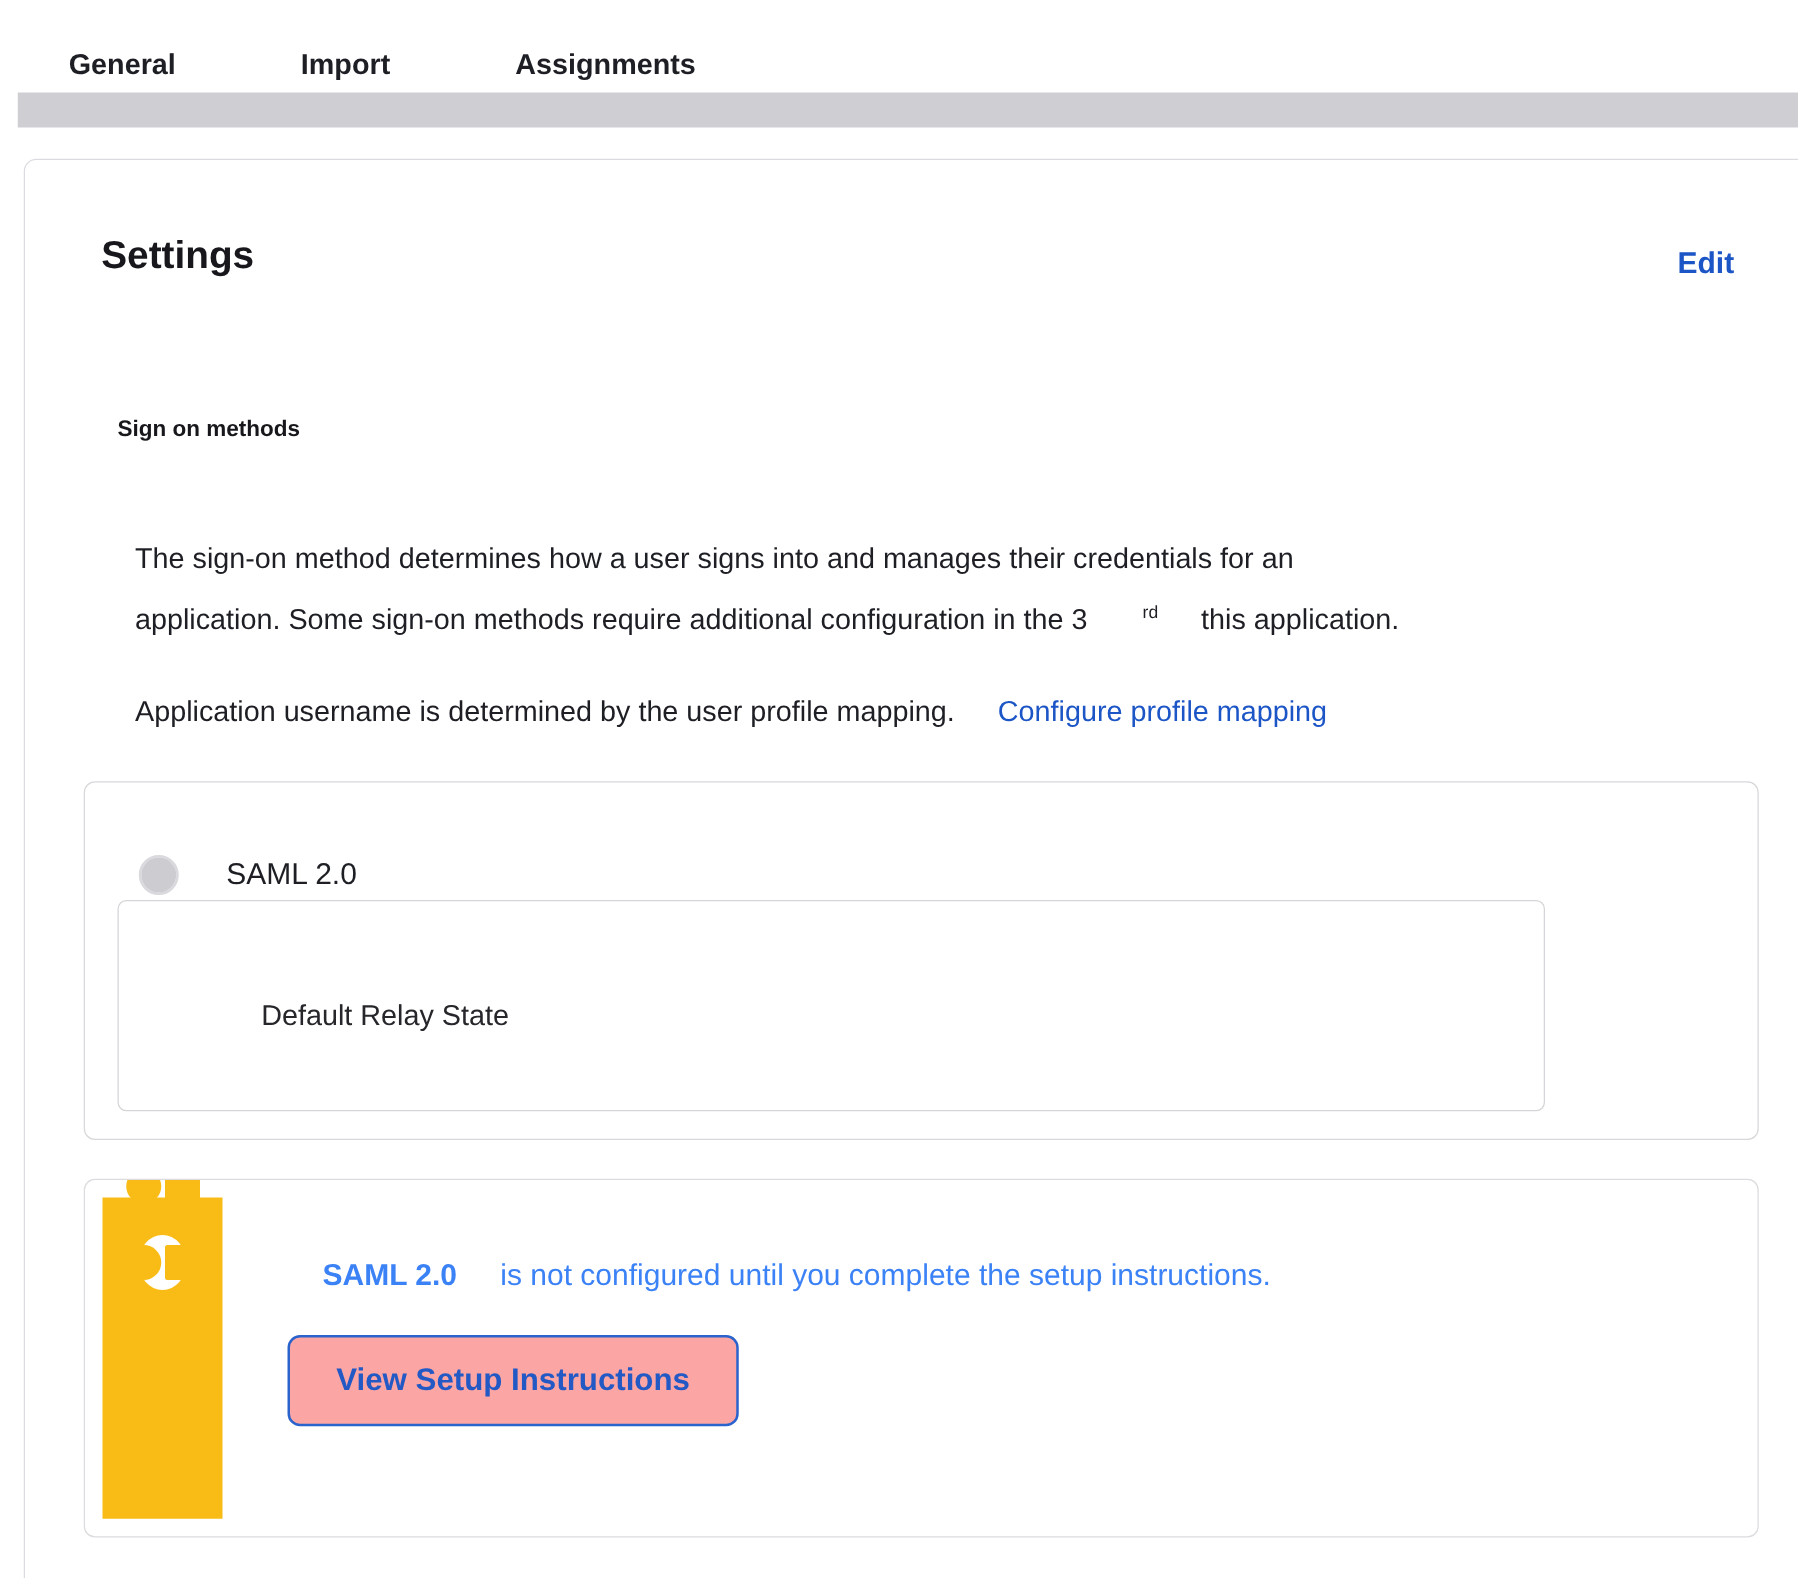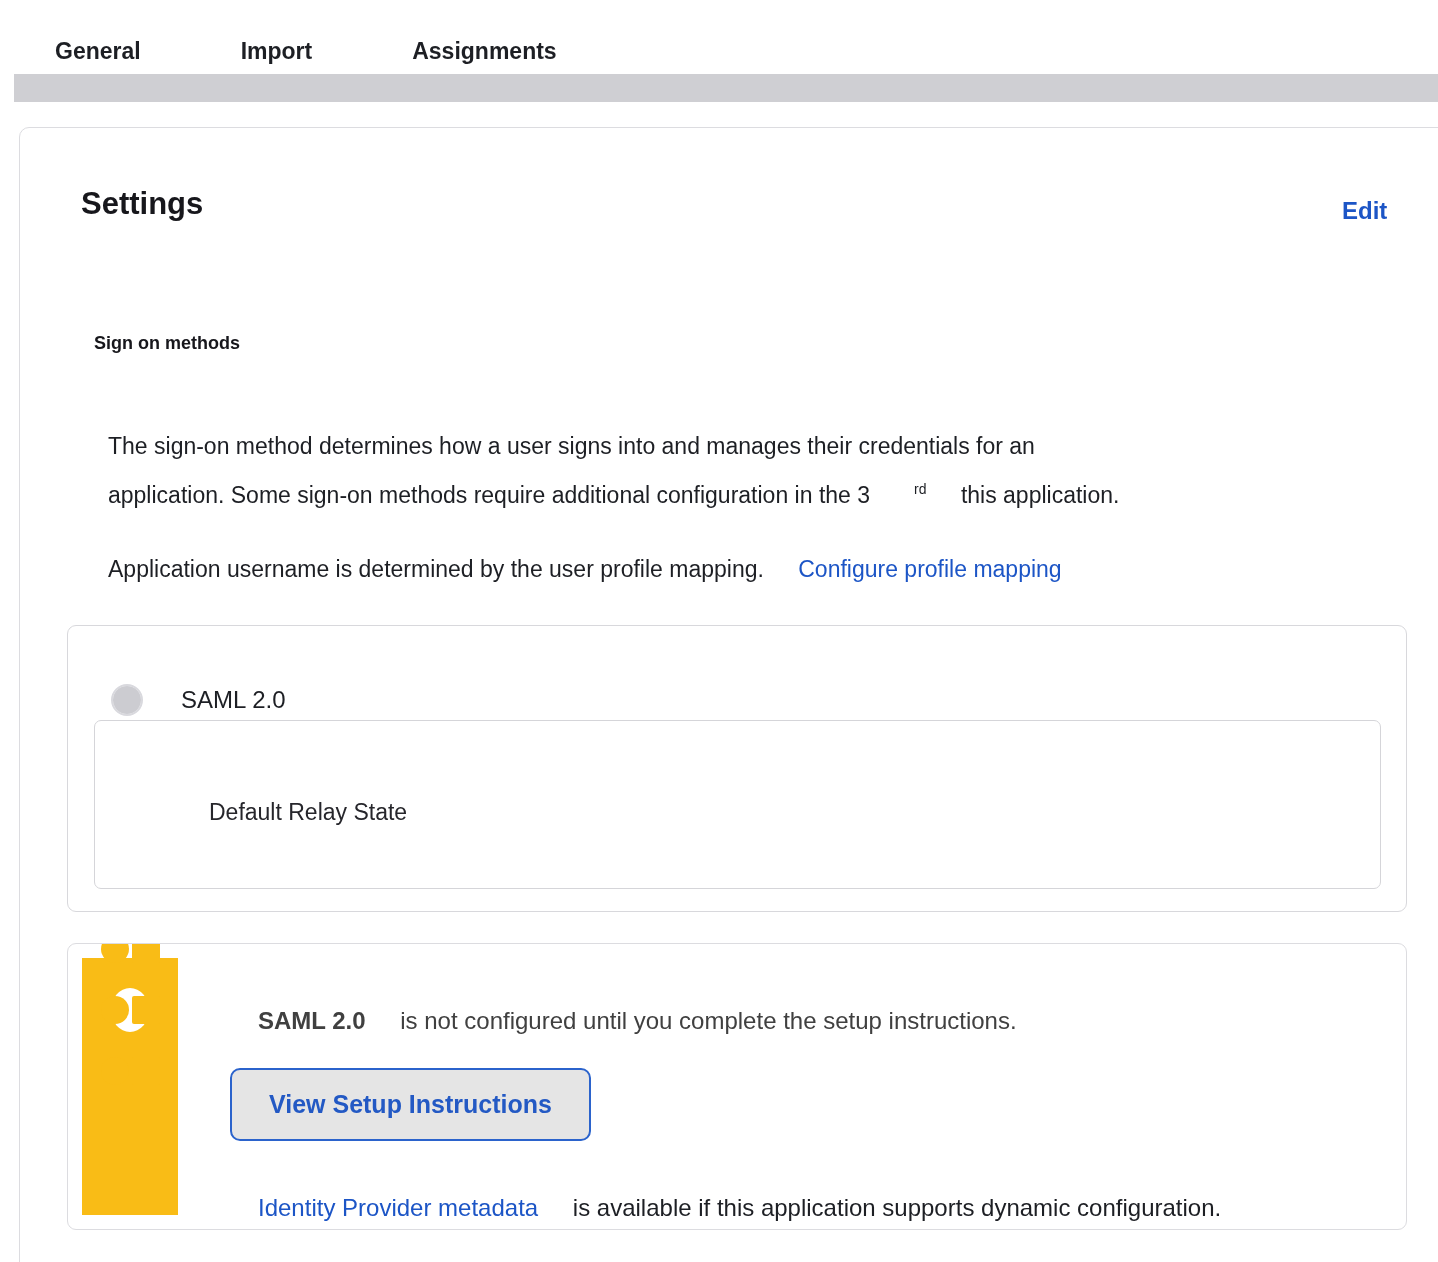--- a/index.html
+++ b/index.html
@@ -103,7 +103,7 @@
   }
   .relay-box {
     position: absolute; top: 94px; left: 26px;
-    width: 1287px; height: 169px;
+    width: 1142px; height: 169px;
     border: 1px solid #d5d5d9;
     border-radius: 7px;
     background: #ffffff;

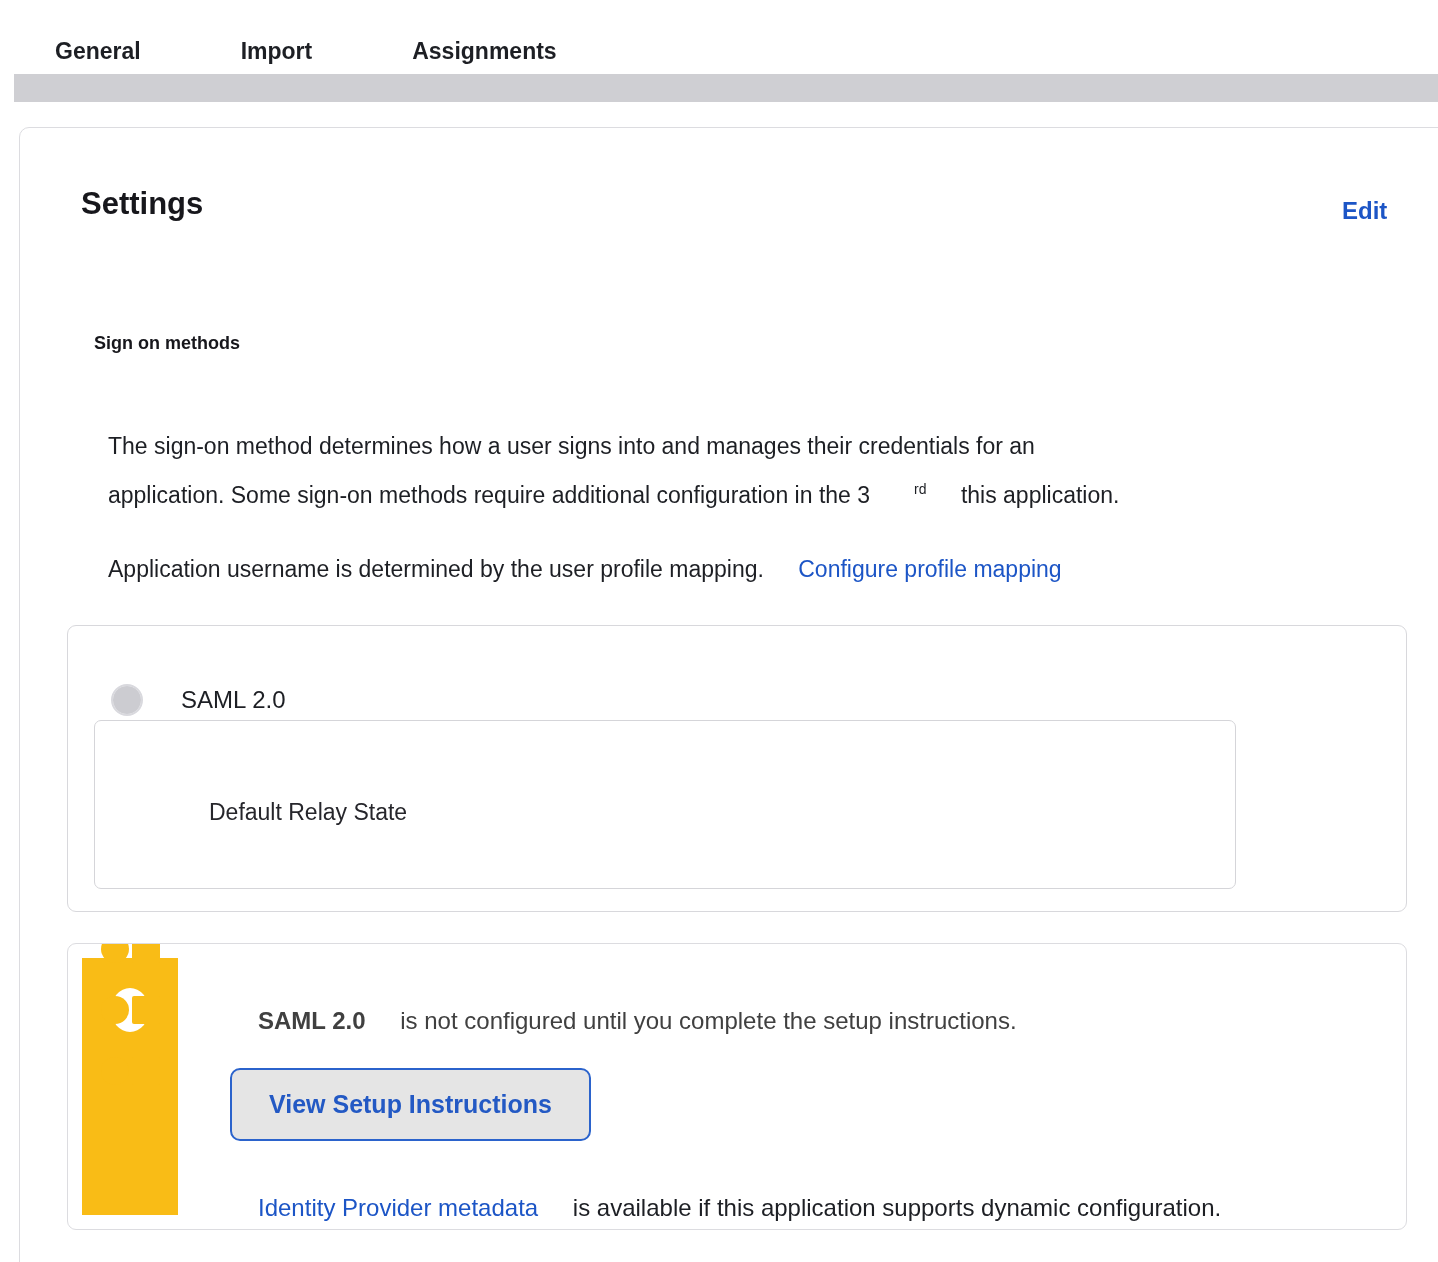--- a/index.html
+++ b/index.html
@@ -153,7 +153,7 @@
     position: relative;
     padding: 35px 40px 0 52px;
   }
-  .banner-text { font-size: 24px; color: #404040; }
+  .banner-text { font-size: 24px; color: #3b82f6; }
   .banner-text b { font-weight: 700; }
   .setup-button {
     position: absolute; top: 110px; left: 52px;

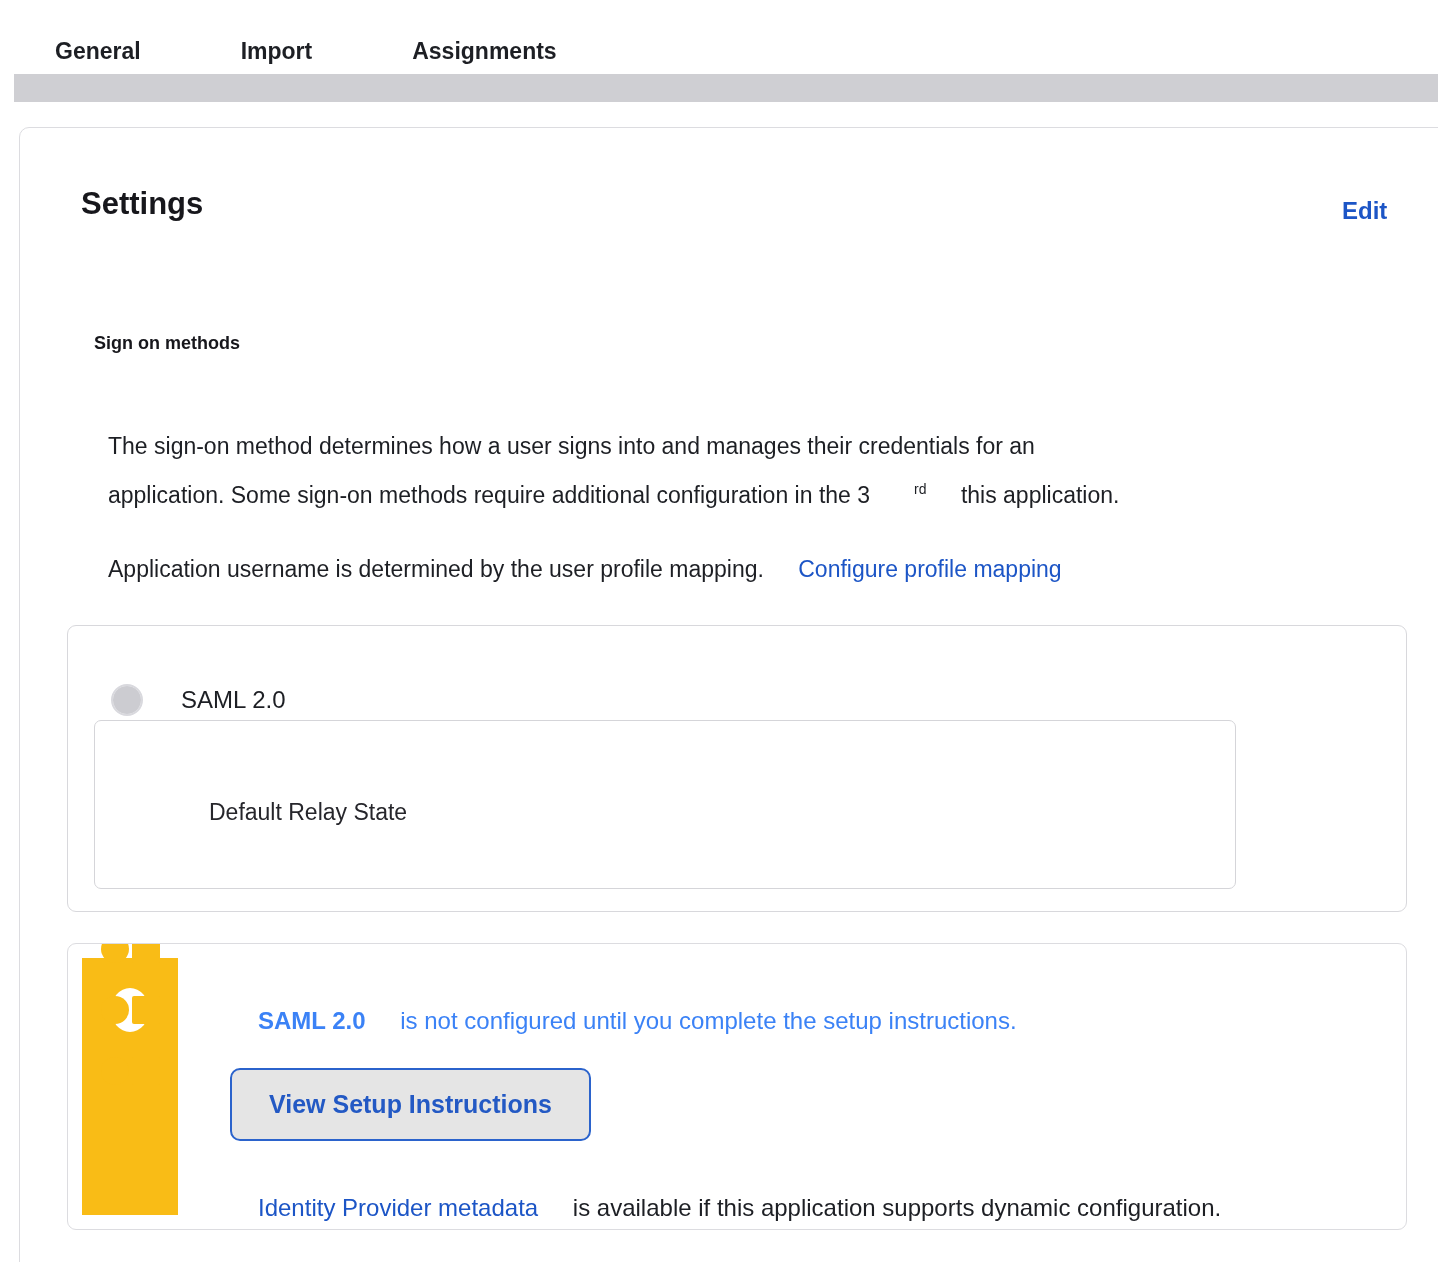--- a/index.html
+++ b/index.html
@@ -159,7 +159,7 @@
     position: absolute; top: 110px; left: 52px;
     height: 73px;
     padding: 0 37px;
-    background: #e5e5e5;
+    background: #fca5a5;
     border: 2px solid #2b63cc;
     border-radius: 10px;
     font-family: "Liberation Sans", sans-serif;

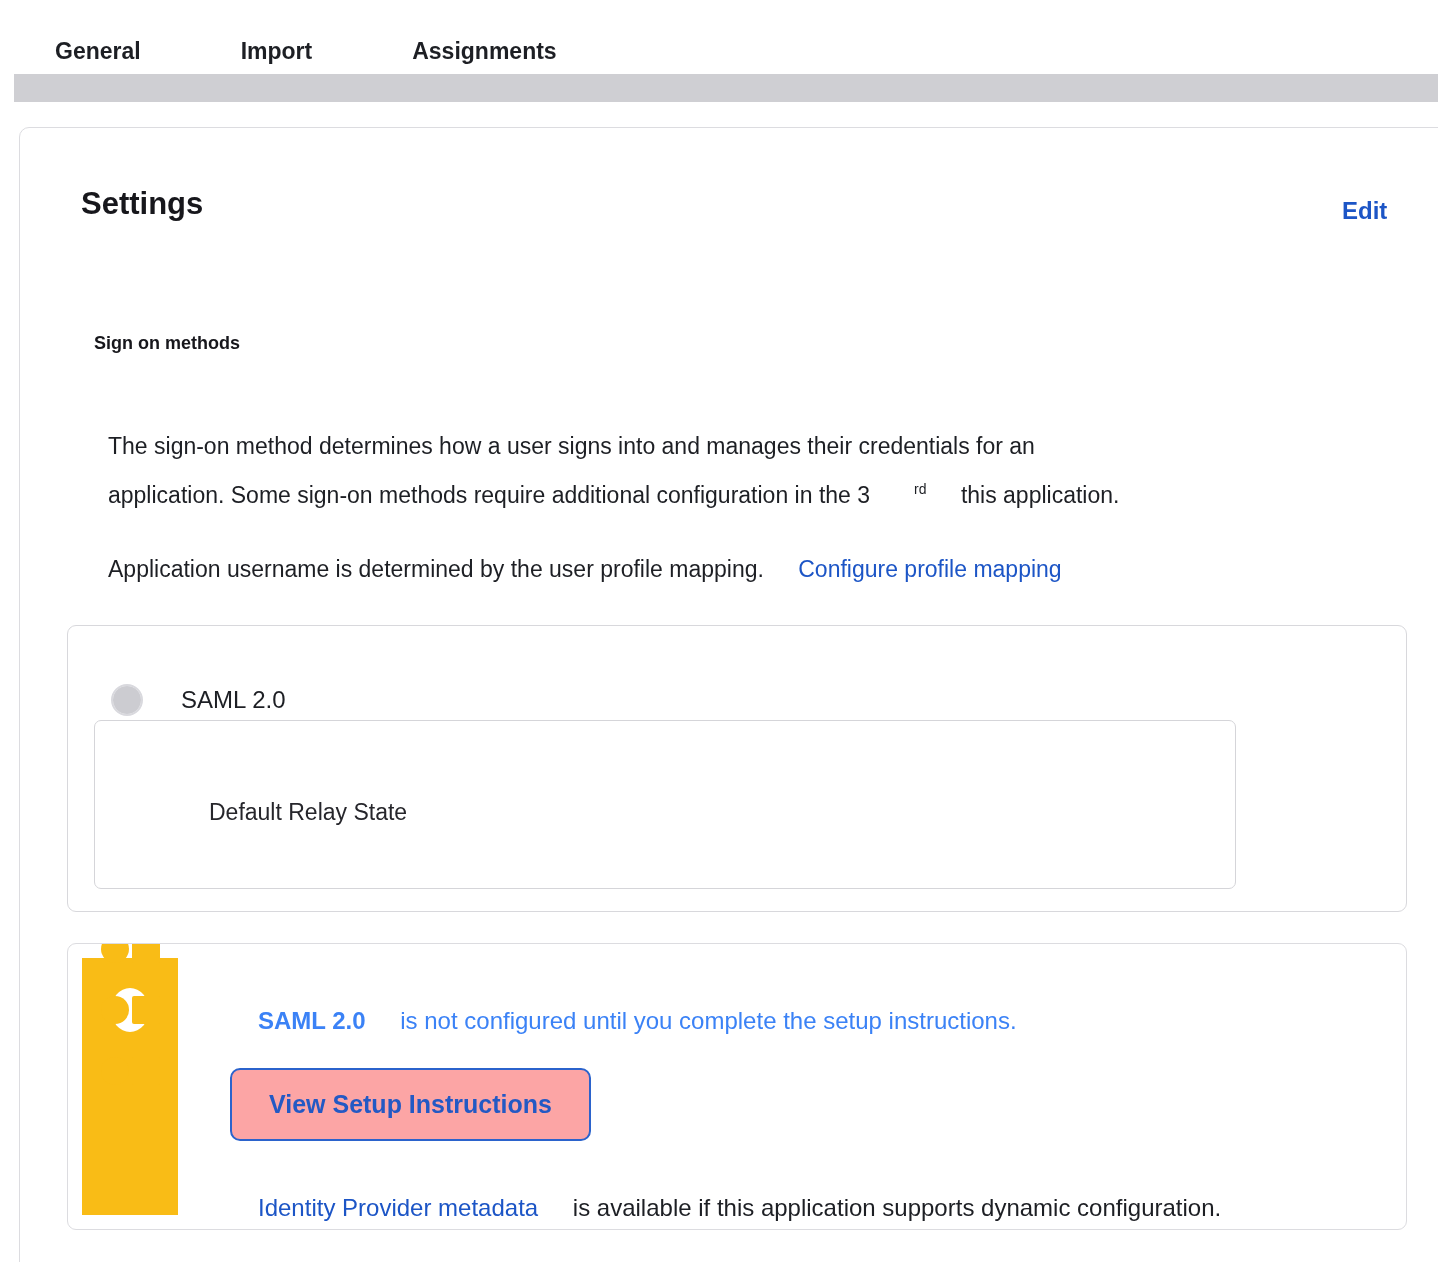--- a/index.html
+++ b/index.html
@@ -240,9 +240,6 @@
         <b>SAML 2.0</b><span> is not configured until you complete the setup instructions.</span>
       </div>
       <button class="setup-button">View Setup Instructions</button>
-      <div class="metadata-line">
-        <a class="text-link">Identity Provider metadata</a><span> is available if this application supports dynamic configuration.</span>
-      </div>
     </div>
   </div>
 

